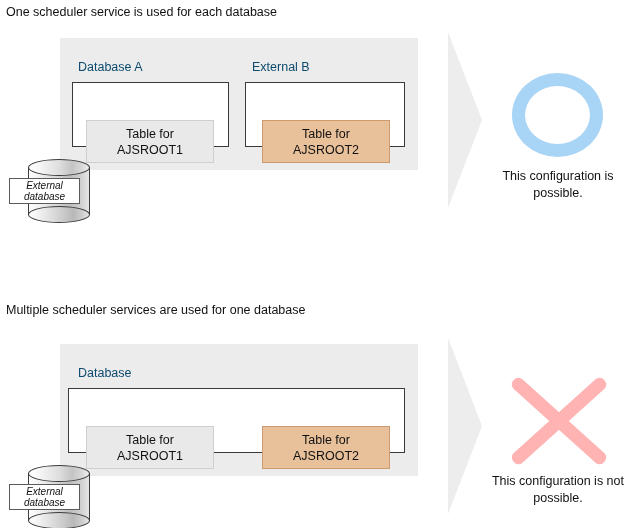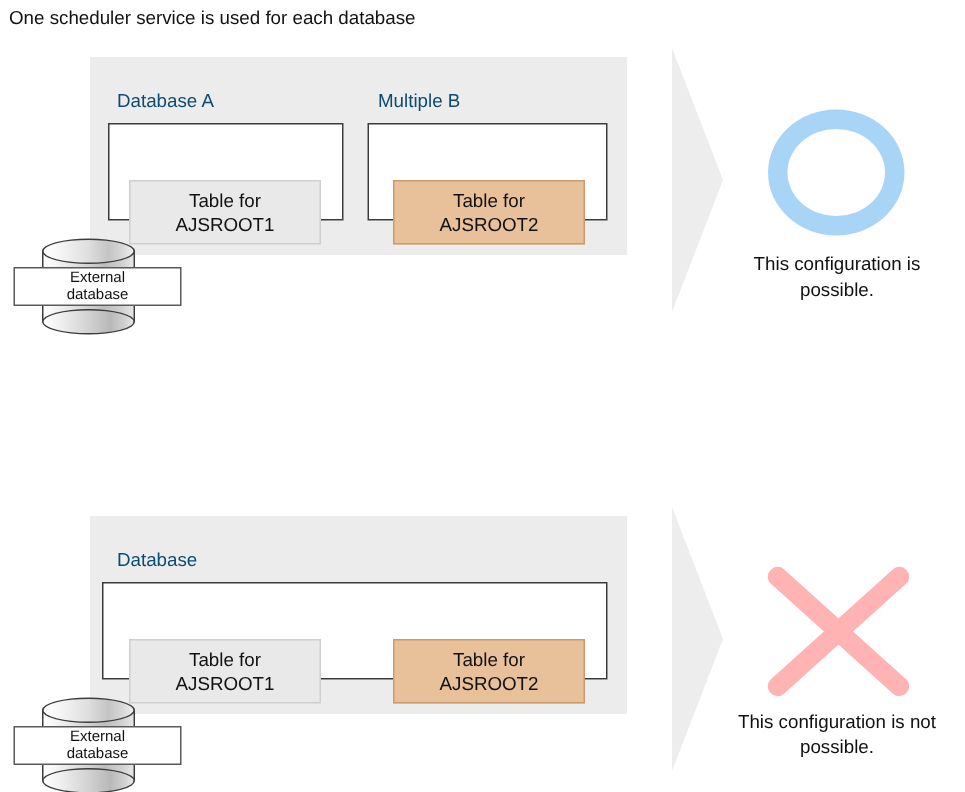--- a/index.html
+++ b/index.html
@@ -233,7 +233,7 @@
     <span>AJSROOT1</span>
   </div>
 
-  <div class="db-label" id="top-db-b-label">Multiple B</div>
+  <div class="db-label" id="top-db-b-label">External B</div>
   <div class="db-box" id="top-db-b-box"></div>
   <div class="table-chip highlight" id="top-chip-ajsroot2">
     <span>Table for</span>

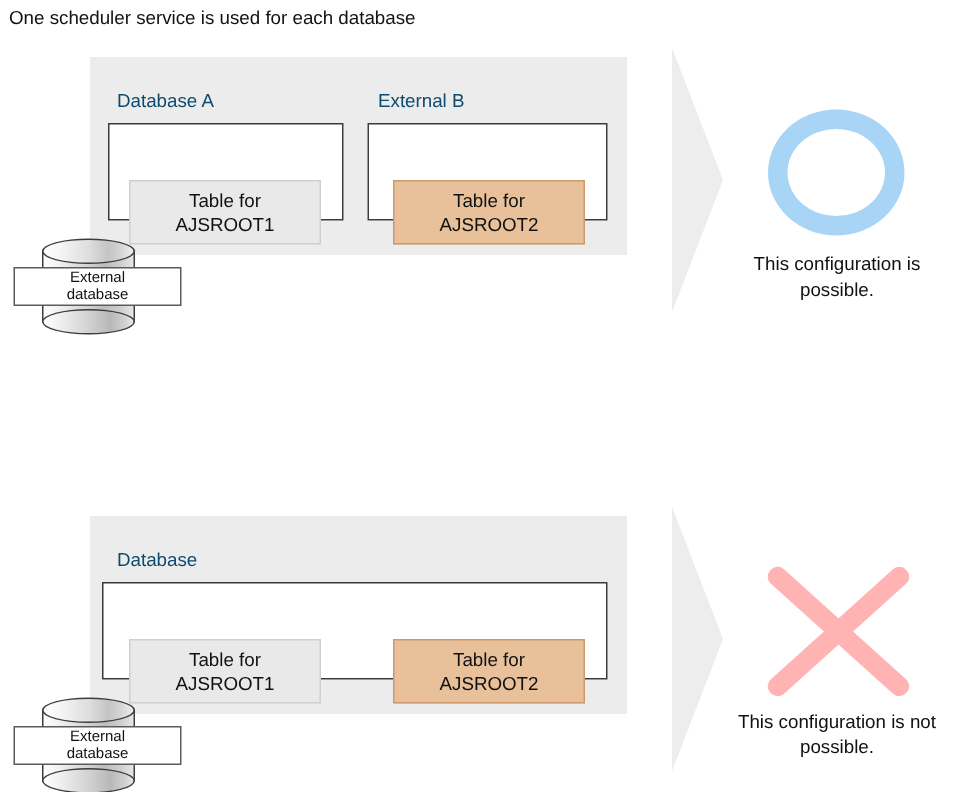--- a/index.html
+++ b/index.html
@@ -152,7 +152,7 @@
     background: #ffffff;
     border: 1px solid #5b5b5b;
     box-sizing: border-box;
-    width: 112px;
+    width: 71px;
     height: 26px;
     display: flex;
     flex-direction: column;
@@ -163,6 +163,7 @@
     text-align: center;
     color: #111111;
     white-space: nowrap;
+    font-style: italic;
   }
   #top-cylinder-caption    { left: 9px; top: 178px; }
   #bottom-cylinder-caption { left: 9px; top: 186px; }

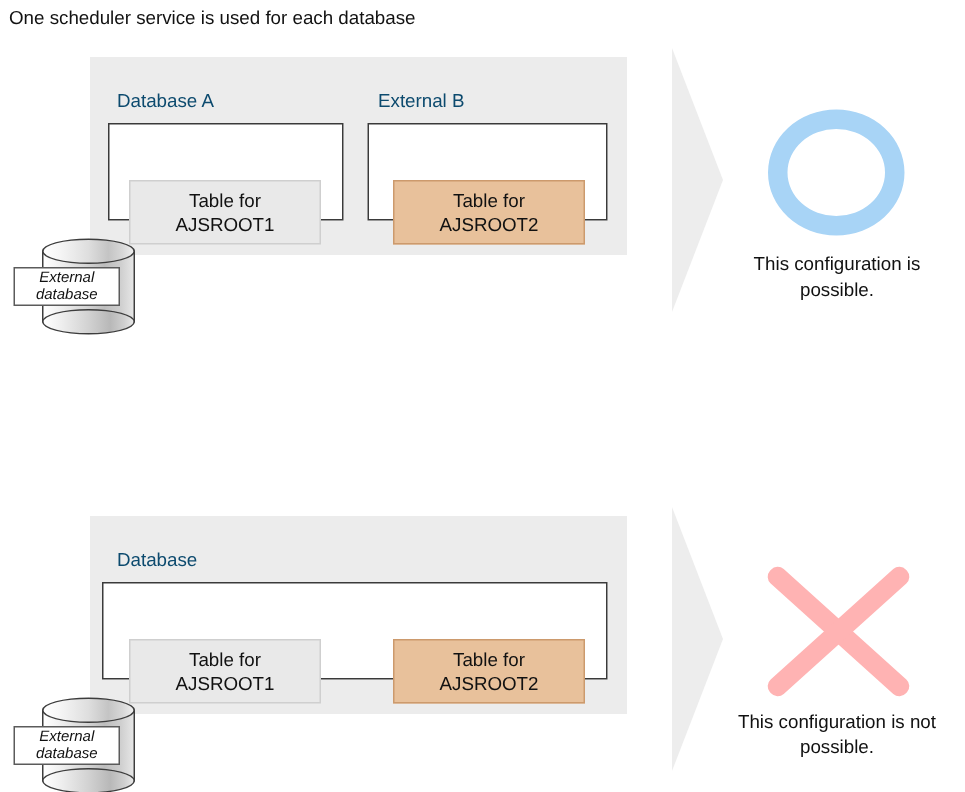--- a/index.html
+++ b/index.html
@@ -264,6 +264,7 @@
 
 <div class="section" id="section-bottom">
 
+  <div class="section-heading">Multiple scheduler services are used for one database</div>
 
   <div class="gray-panel" id="bottom-gray-panel"></div>
 

